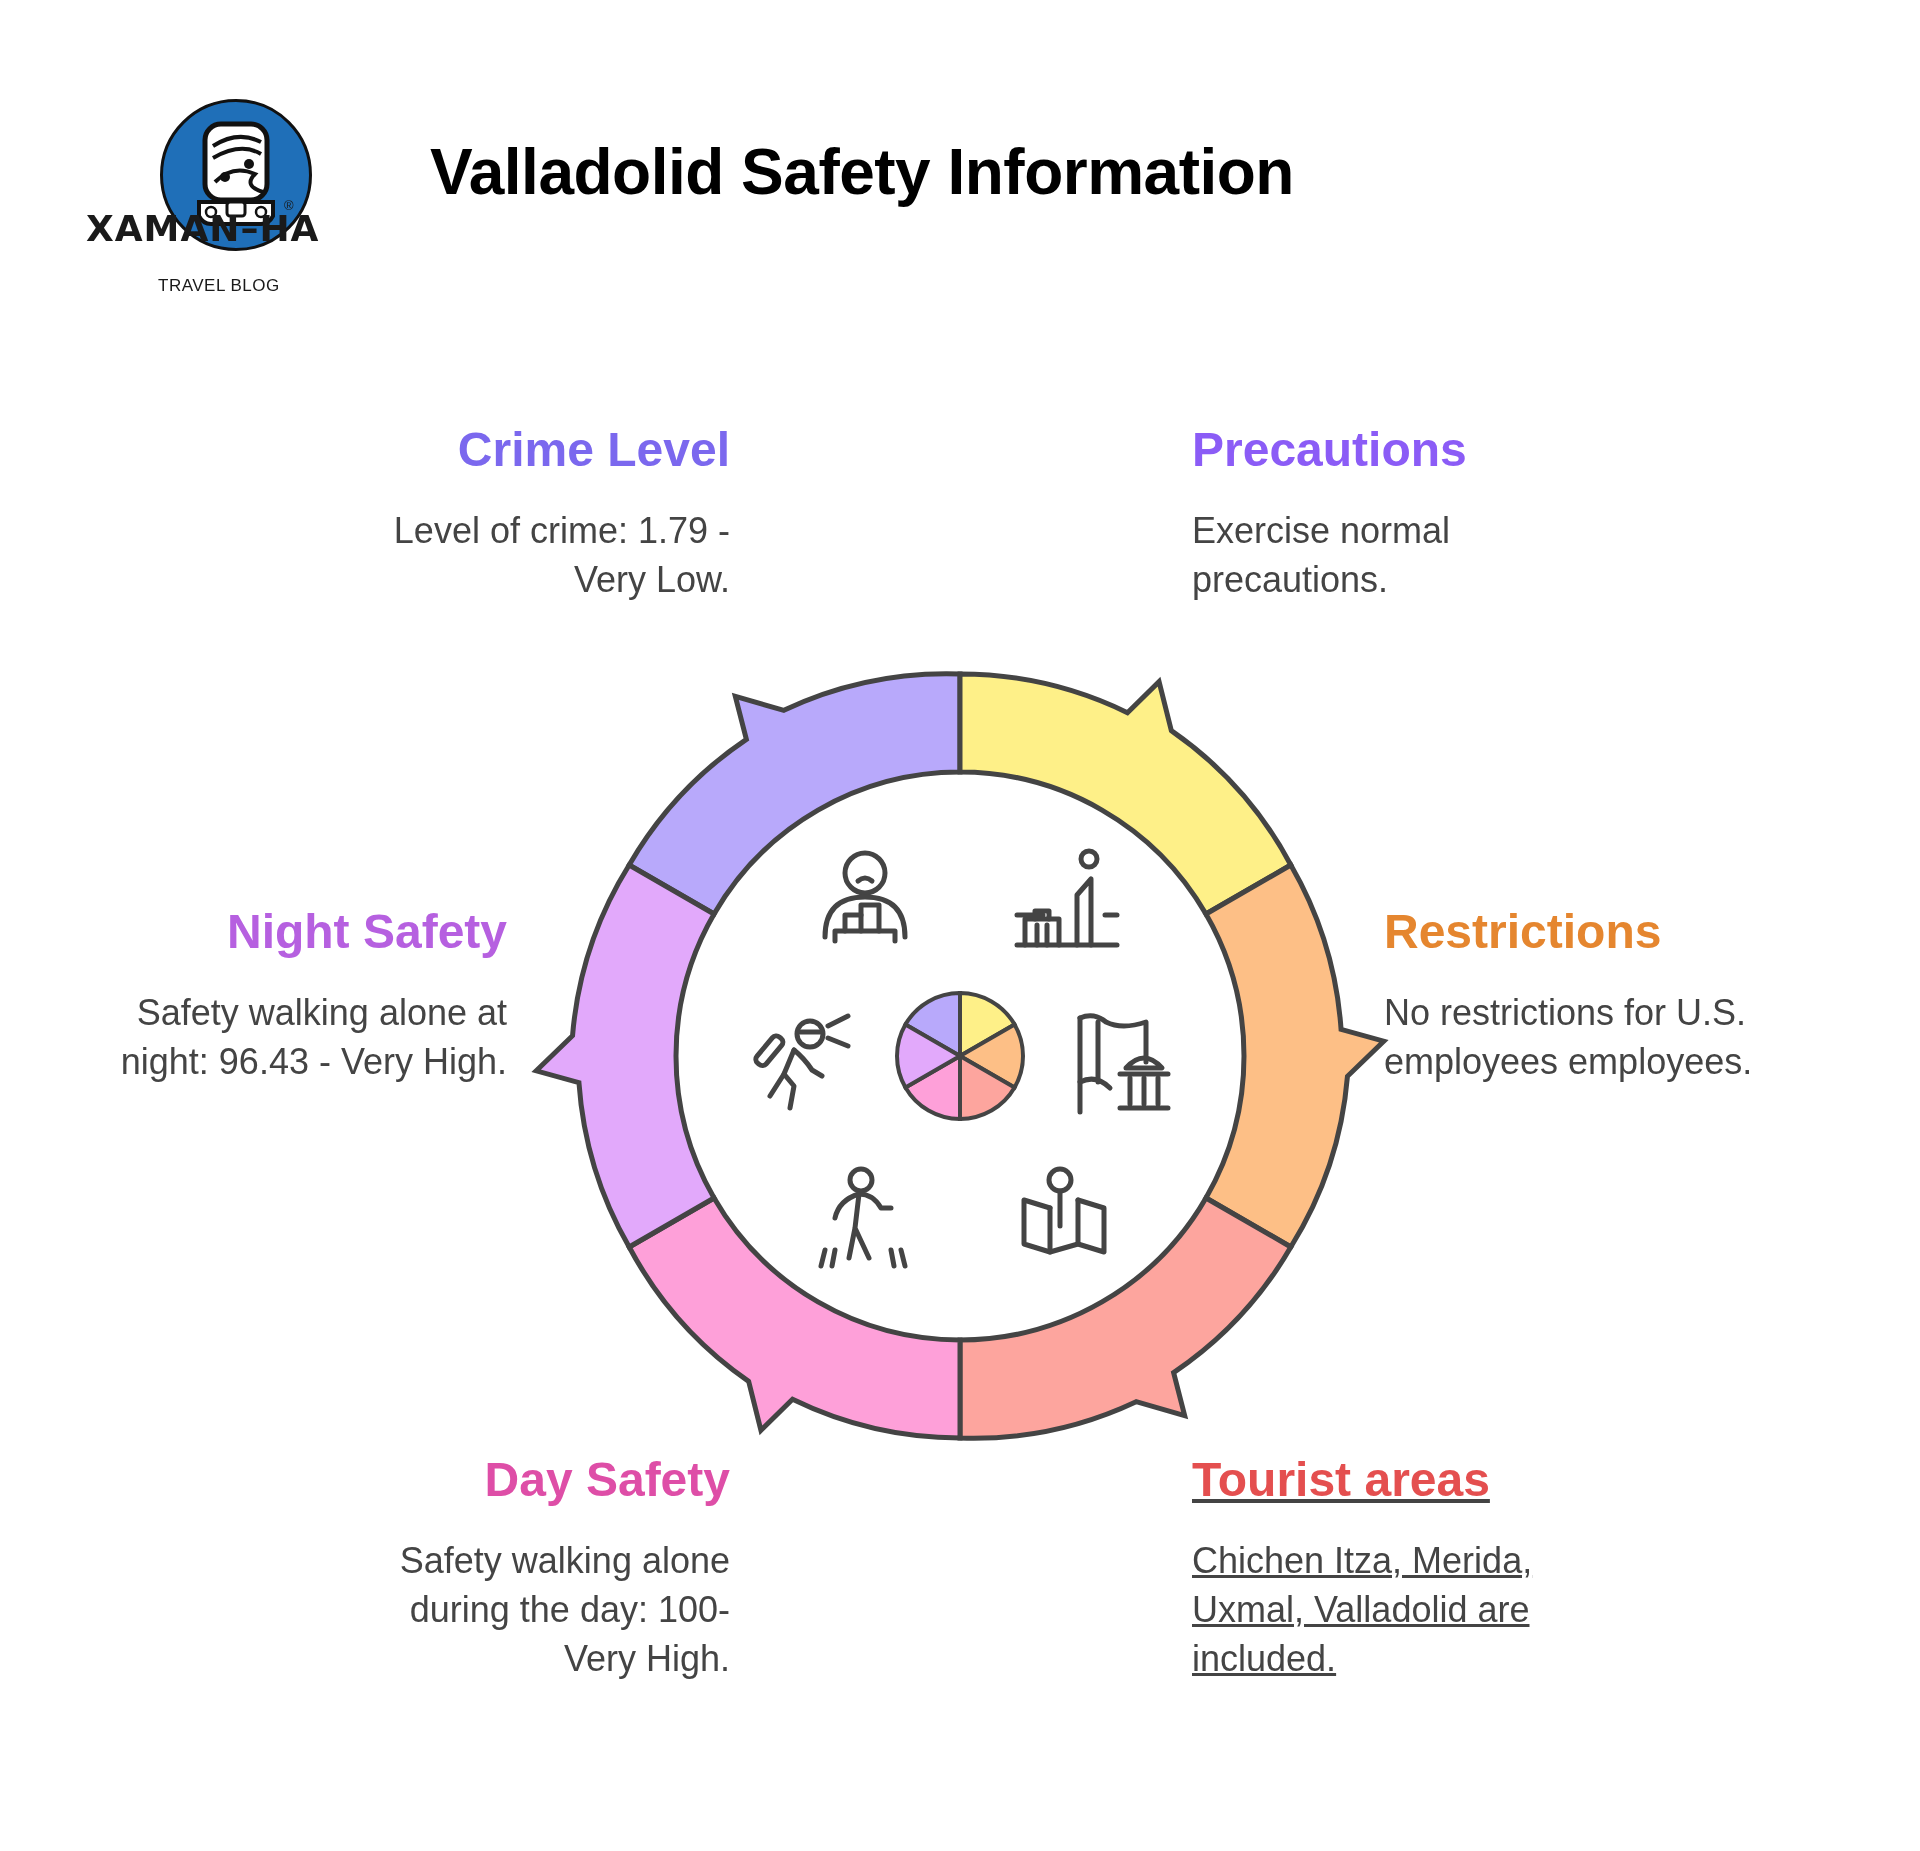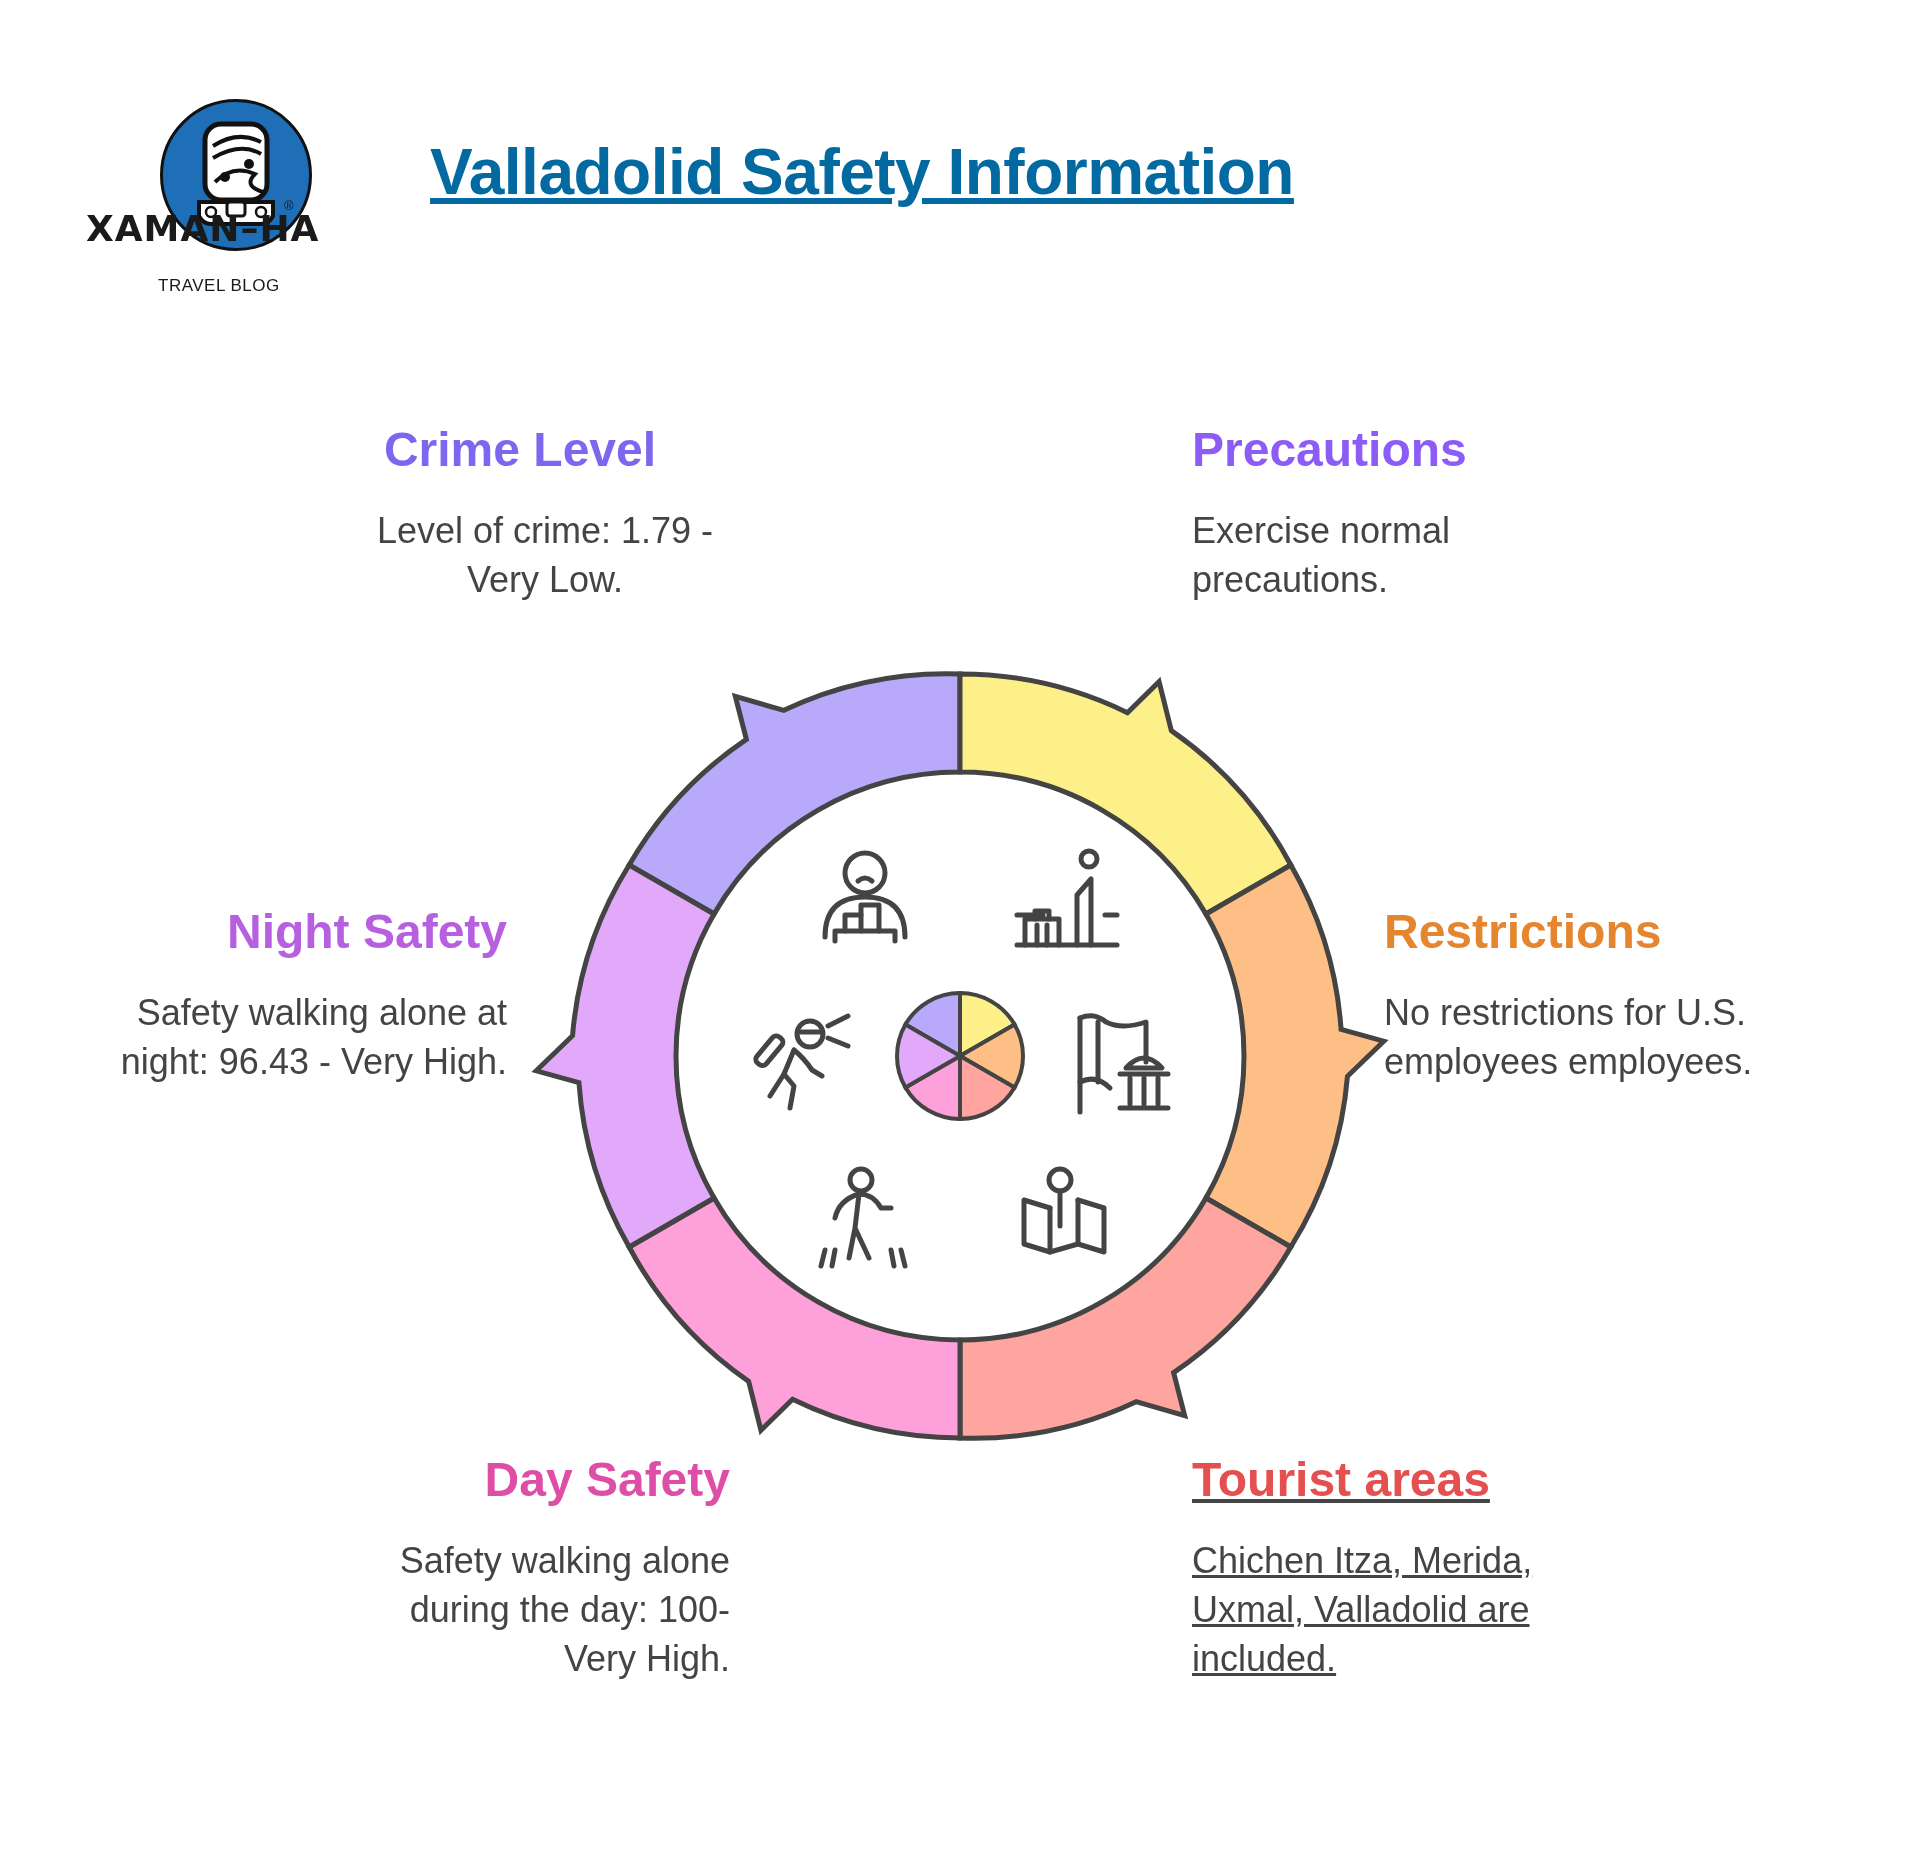--- a/index.html
+++ b/index.html
@@ -14,7 +14,7 @@
   .logo-reg { position: absolute; left: 224px; top: 150px; font-size: 13px; color: #1a1a1a; }
   .logo-sub { position: absolute; left: 98px; top: 212px; font-size: 17px; color: #1a1a1a; letter-spacing: 0.5px; white-space: nowrap; margin-top: 16px; }
   .title { left: 0; width: 1724px; top: 135px; text-align: center; font-weight: bold;
-           font-size: 64px; color: #0369a1; letter-spacing: -0.5px; text-decoration: underline; }
+           font-size: 64px; color: #000000; letter-spacing: -0.5px; }
   .block { width: 420px; }
   .block.right-align { text-align: right; }
   .block h2 { margin: 0; font-size: 48px; font-weight: bold; line-height: 56px; }

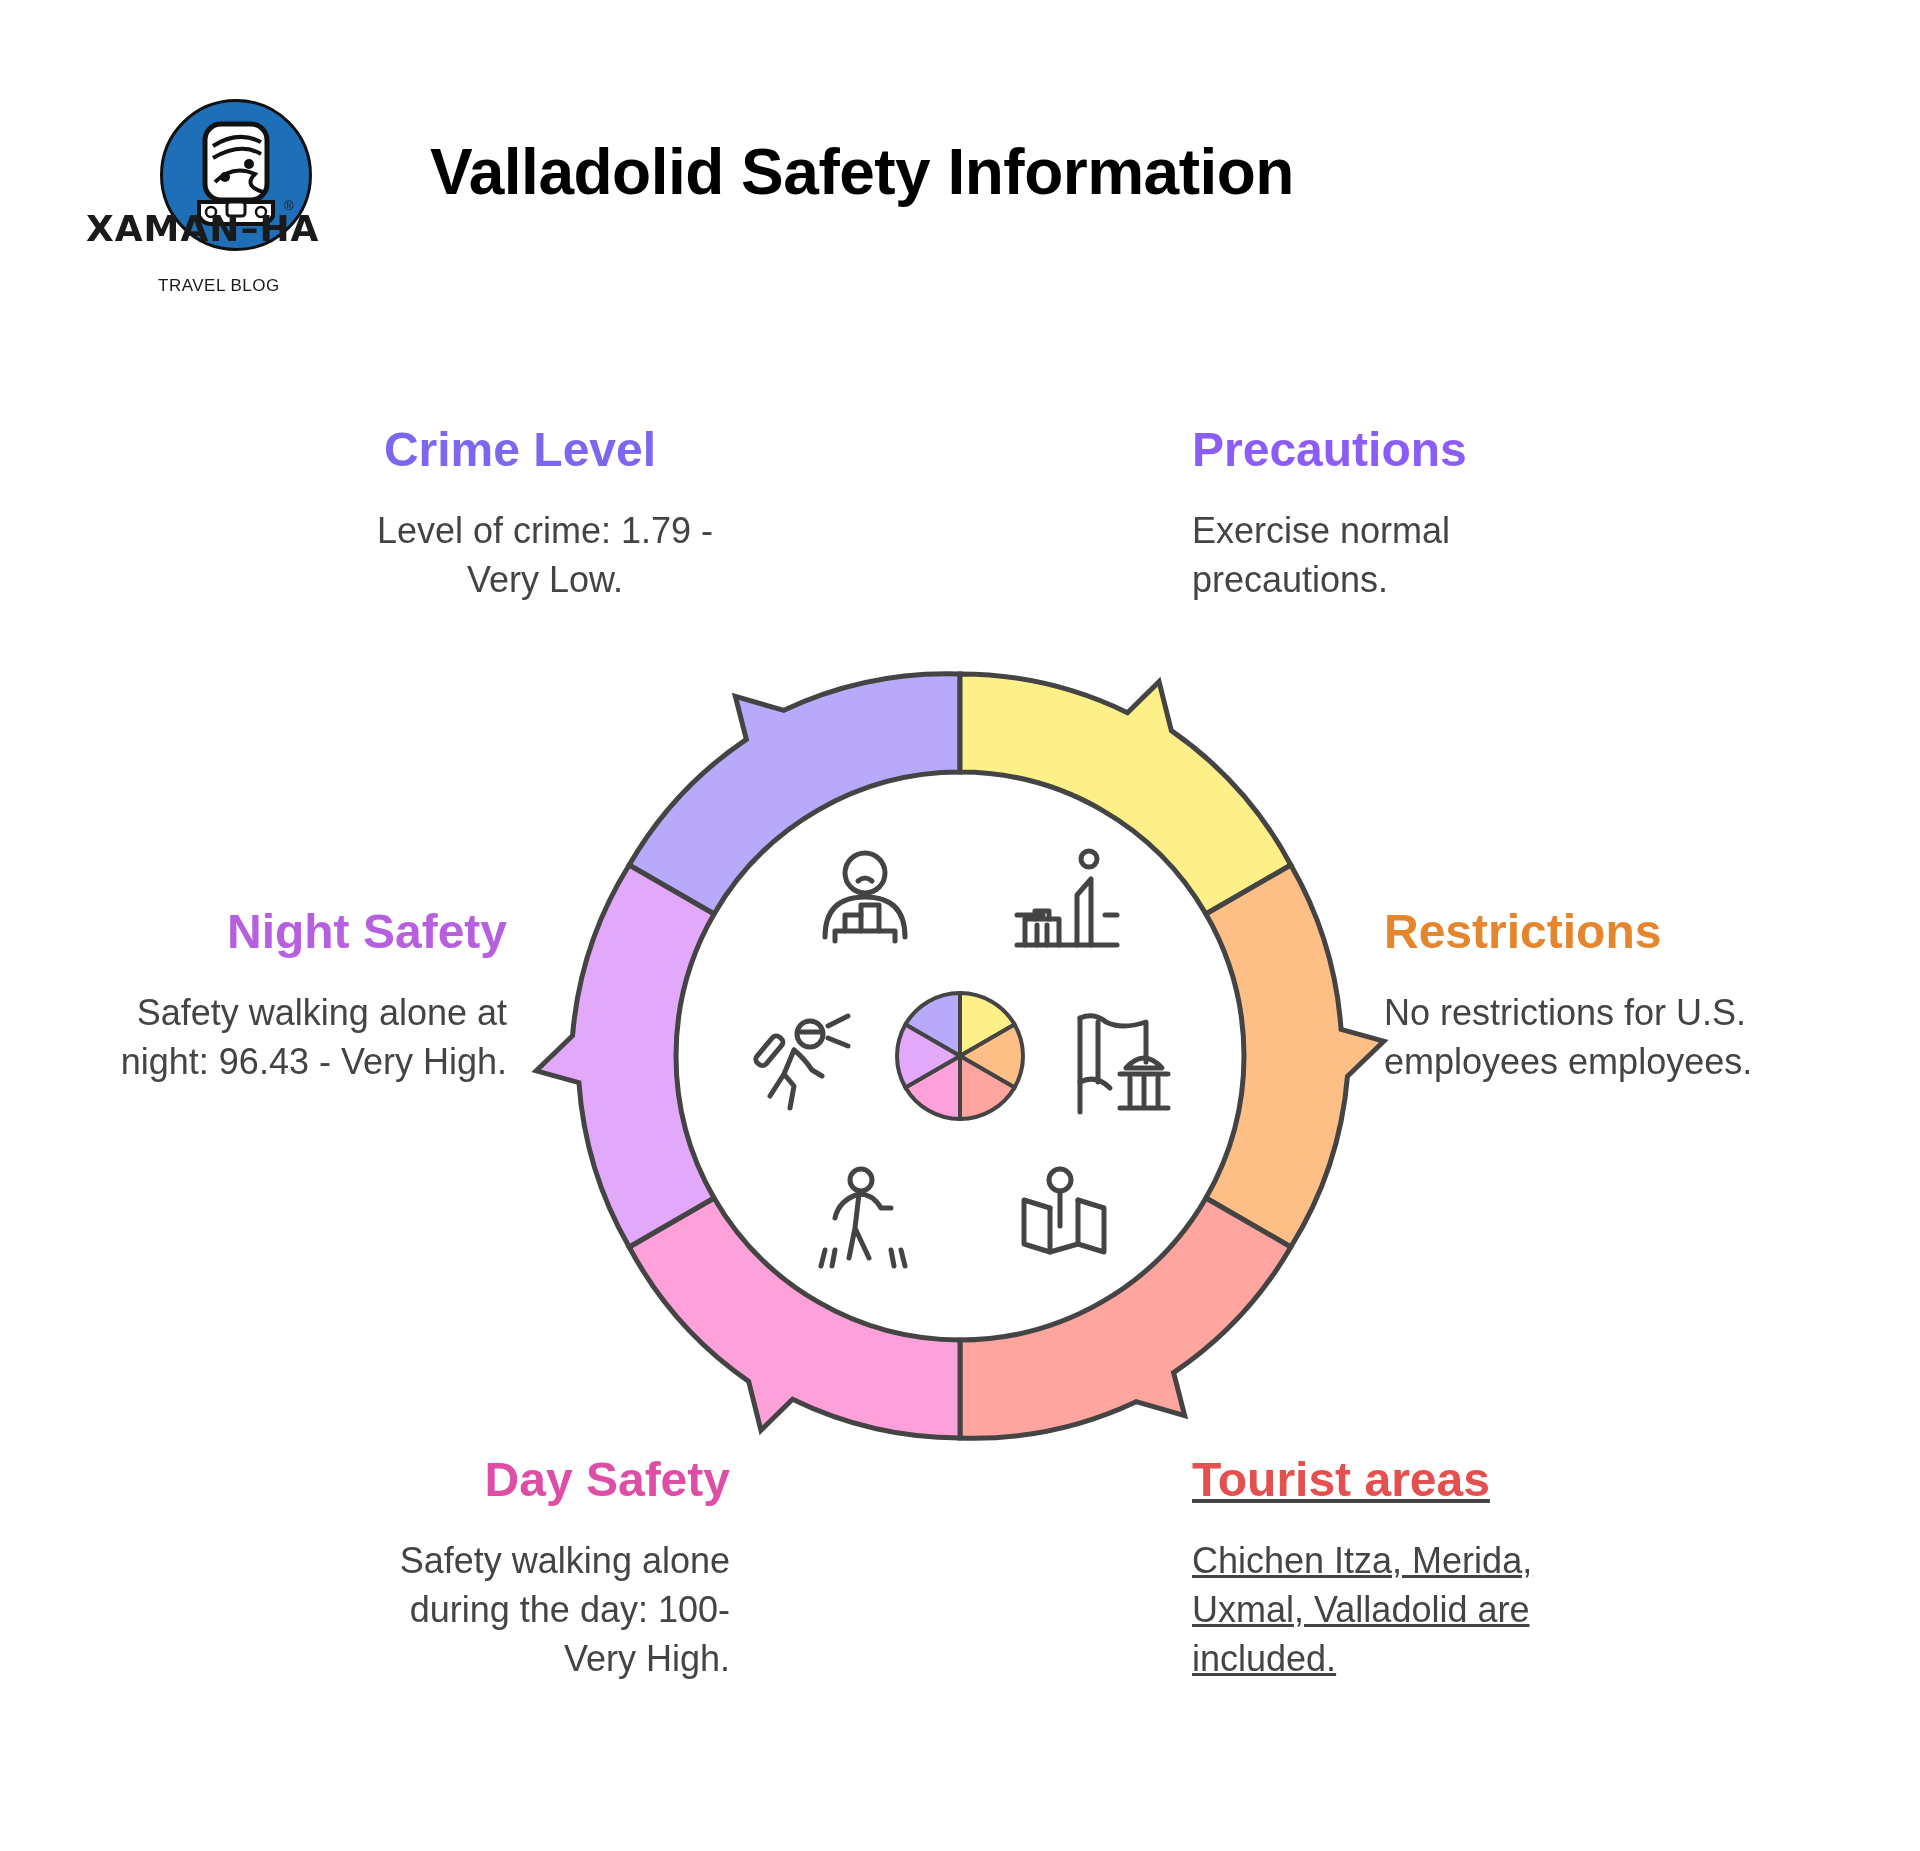--- a/index.html
+++ b/index.html
@@ -120,7 +120,7 @@
   </g>
 </svg>
 
-<div class="abs block right-align" style="left:310px; top:422px;text-align:center;">
+<div class="abs block right-align" style="left:310px; top:422px;">
   <h2 style="color:#7B68EE">Crime Level</h2>
   <p style="margin-left:50px">Level of crime: 1.79 - Very Low.</p>
 </div>

